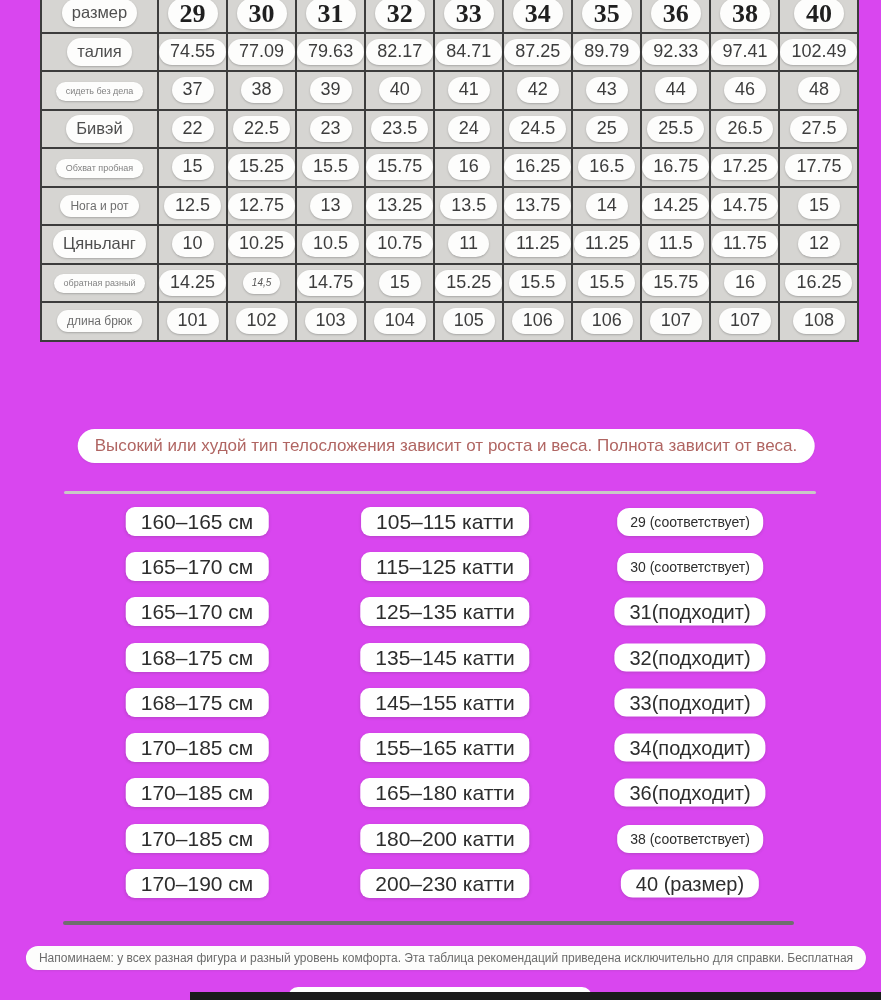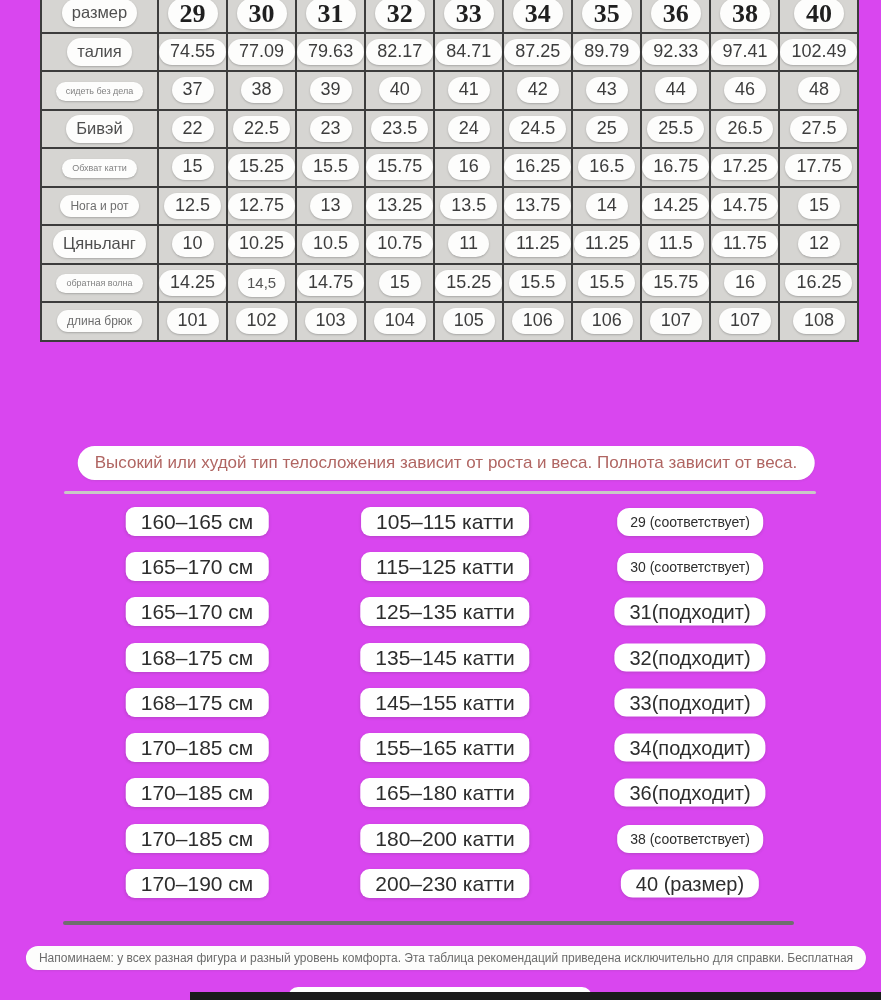--- a/index.html
+++ b/index.html
@@ -149,7 +149,7 @@
           <td><span class="pill vpill">27.5</span></td>
         </tr>
         <tr>
-          <td class="hcell"><span class="pill hpill h-sm">Обхват катти</span></td>
+          <td class="hcell"><span class="pill hpill h-sm">Обхват пробная</span></td>
           <td><span class="pill vpill">15</span></td>
           <td><span class="pill vpill">15.25</span></td>
           <td><span class="pill vpill">15.5</span></td>

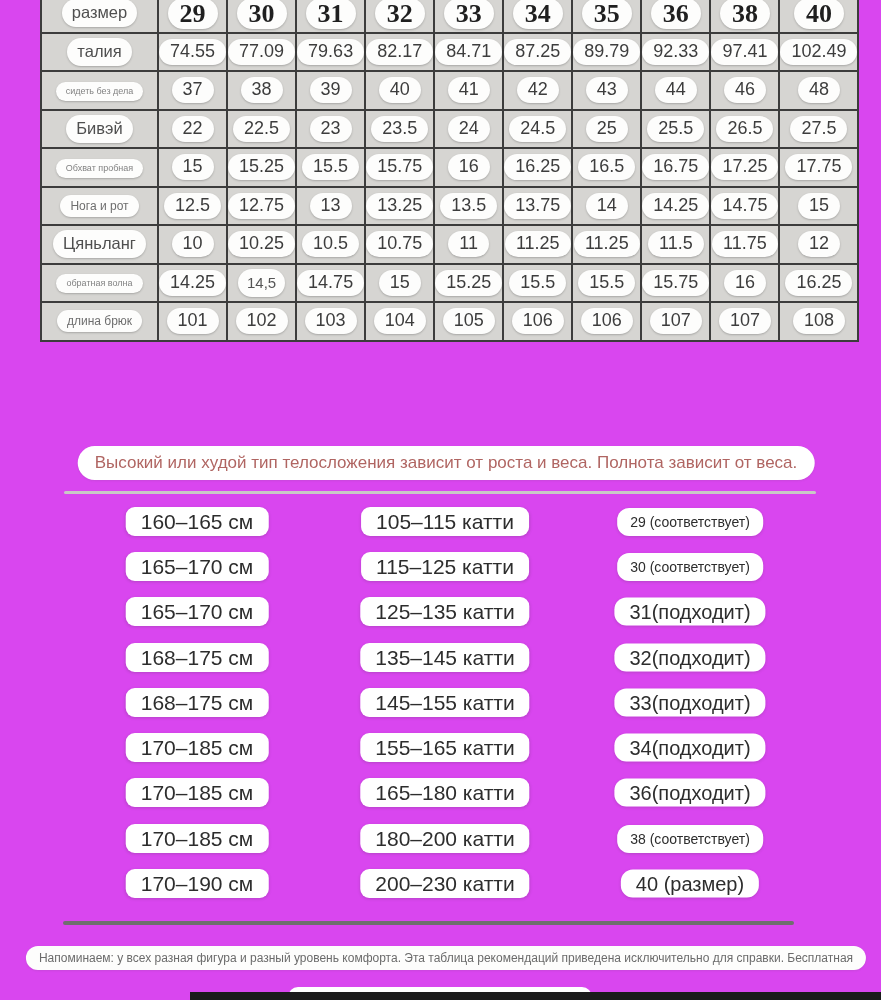--- a/index.html
+++ b/index.html
@@ -188,7 +188,7 @@
           <td><span class="pill vpill">12</span></td>
         </tr>
         <tr>
-          <td class="hcell"><span class="pill hpill h-sm">обратная волна</span></td>
+          <td class="hcell"><span class="pill hpill h-sm">обратная разный</span></td>
           <td><span class="pill vpill">14.25</span></td>
           <td><span class="pill vpill v-sm">14,5</span></td>
           <td><span class="pill vpill">14.75</span></td>

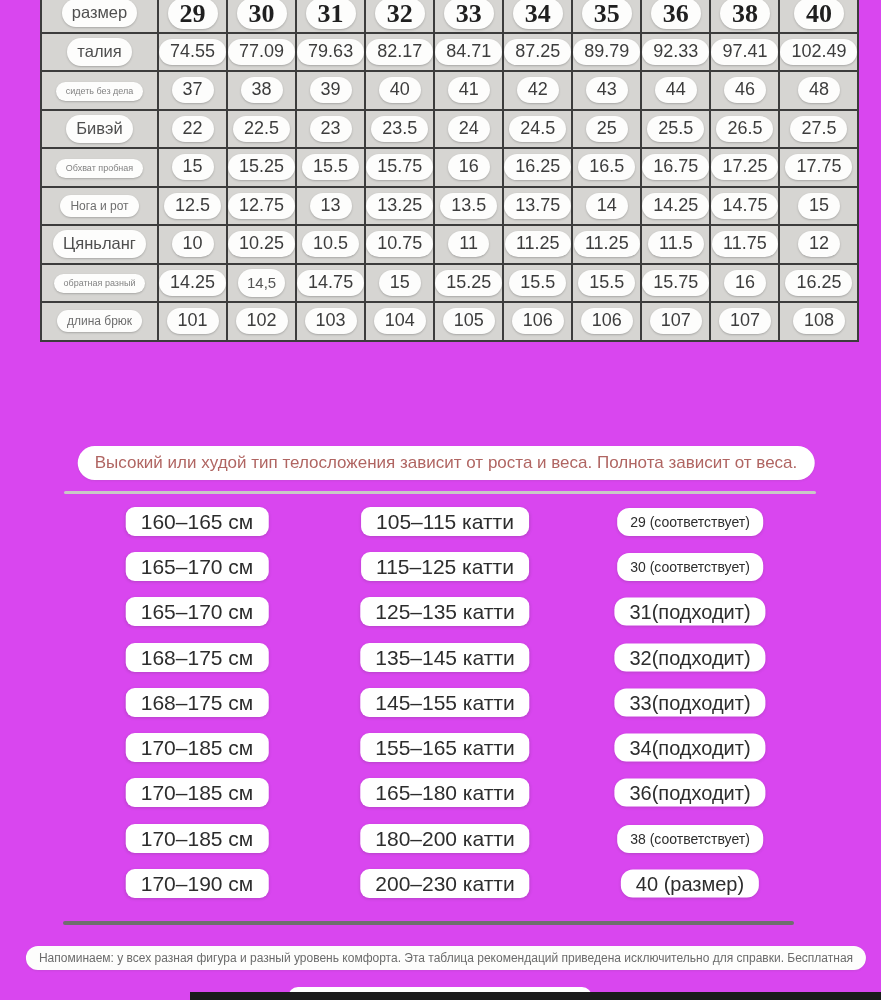--- a/index.html
+++ b/index.html
@@ -32,7 +32,7 @@
     font-family:"Liberation Serif", serif; font-weight:bold;
     font-size:26px; color:#1f1f1f; padding:0 12px;
   }
-  .v-sm { font-size:15px; padding:5px 9px; color:#555; }
+  .v-sm { font-size:10px; padding:5px 9px; color:#555;font-style:italic; }
   .hpill { padding:4px 10px; }
   .h-lg { font-size:16.5px; color:#4f4f4f; }
   .h-md { font-size:12px; color:#6e6e6e; }

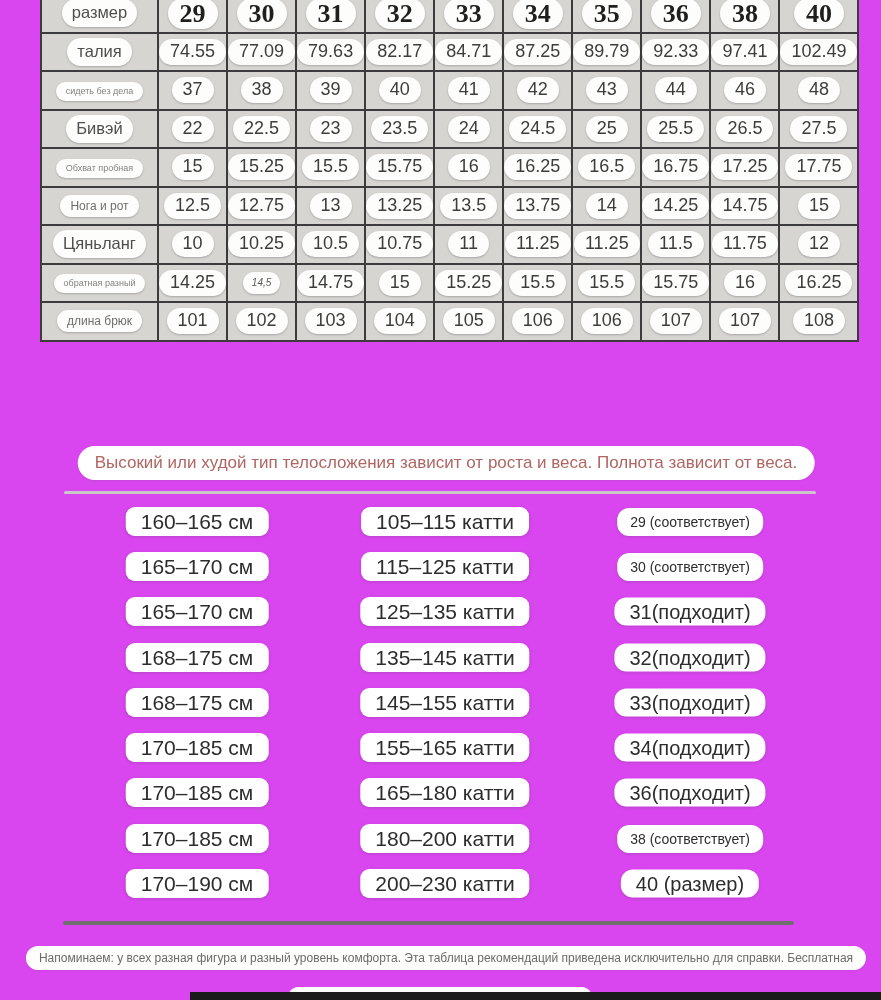--- a/index.html
+++ b/index.html
@@ -44,7 +44,6 @@
     background:#ffffff; border-radius:18px; padding:7px 17px;
     font-size:17px; color:#b06562; white-space:nowrap;
     box-shadow:0 1px 2px rgba(80,80,80,.12);
-    margin-top:17px;
   }
 
   

